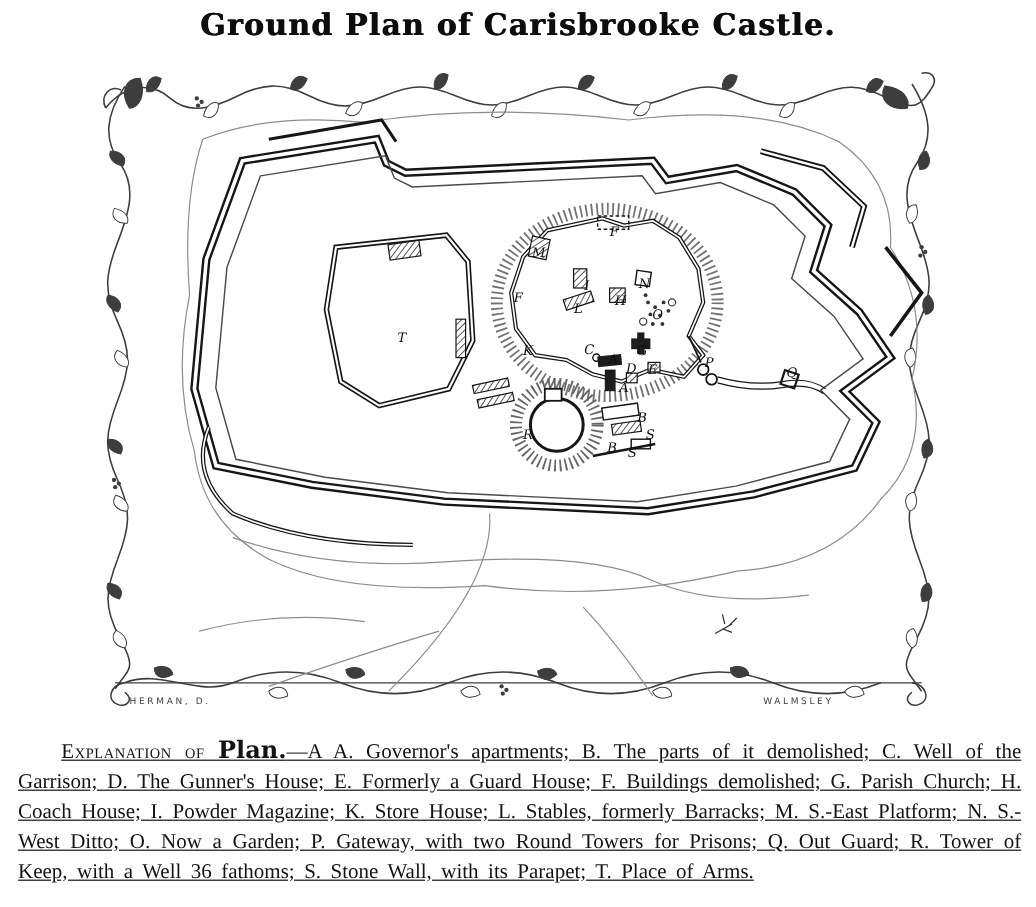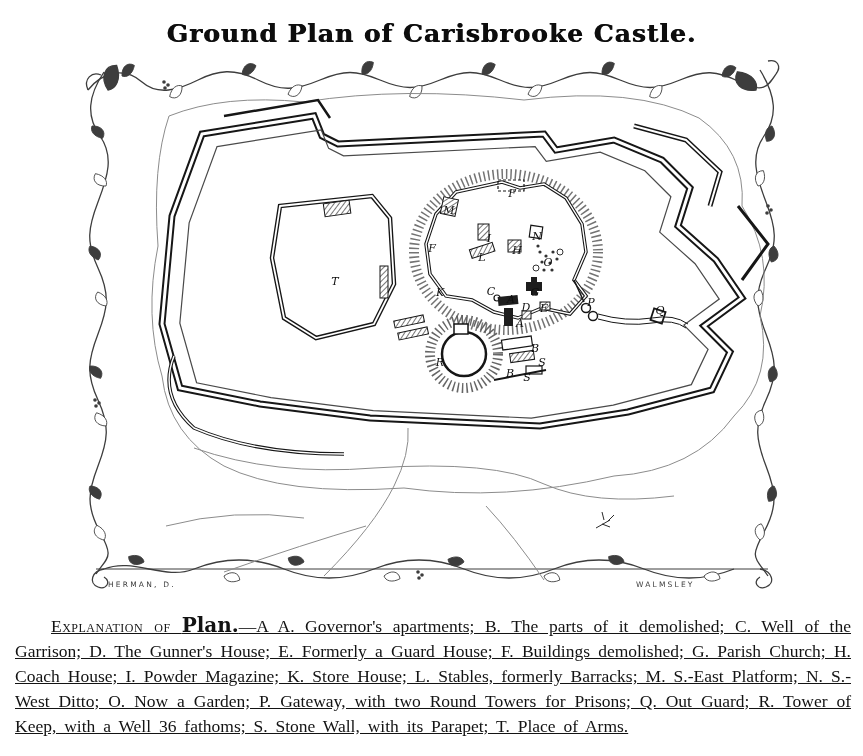--- a/index.html
+++ b/index.html
@@ -8,7 +8,7 @@
     font-family:"Liberation Serif",serif;color:#111;overflow:hidden;
   }
   .title{
-    position:absolute;top:6px;left:0;right:0;margin:13px;text-align:center;
+    position:absolute;top:6px;left:0;right:0;margin:0;text-align:center;
     font-family:"DejaVu Serif",serif;font-weight:bold;font-size:25px;
     letter-spacing:1px;color:#0d0d0d;text-shadow:0.6px 0 0 #0d0d0d;
   }

